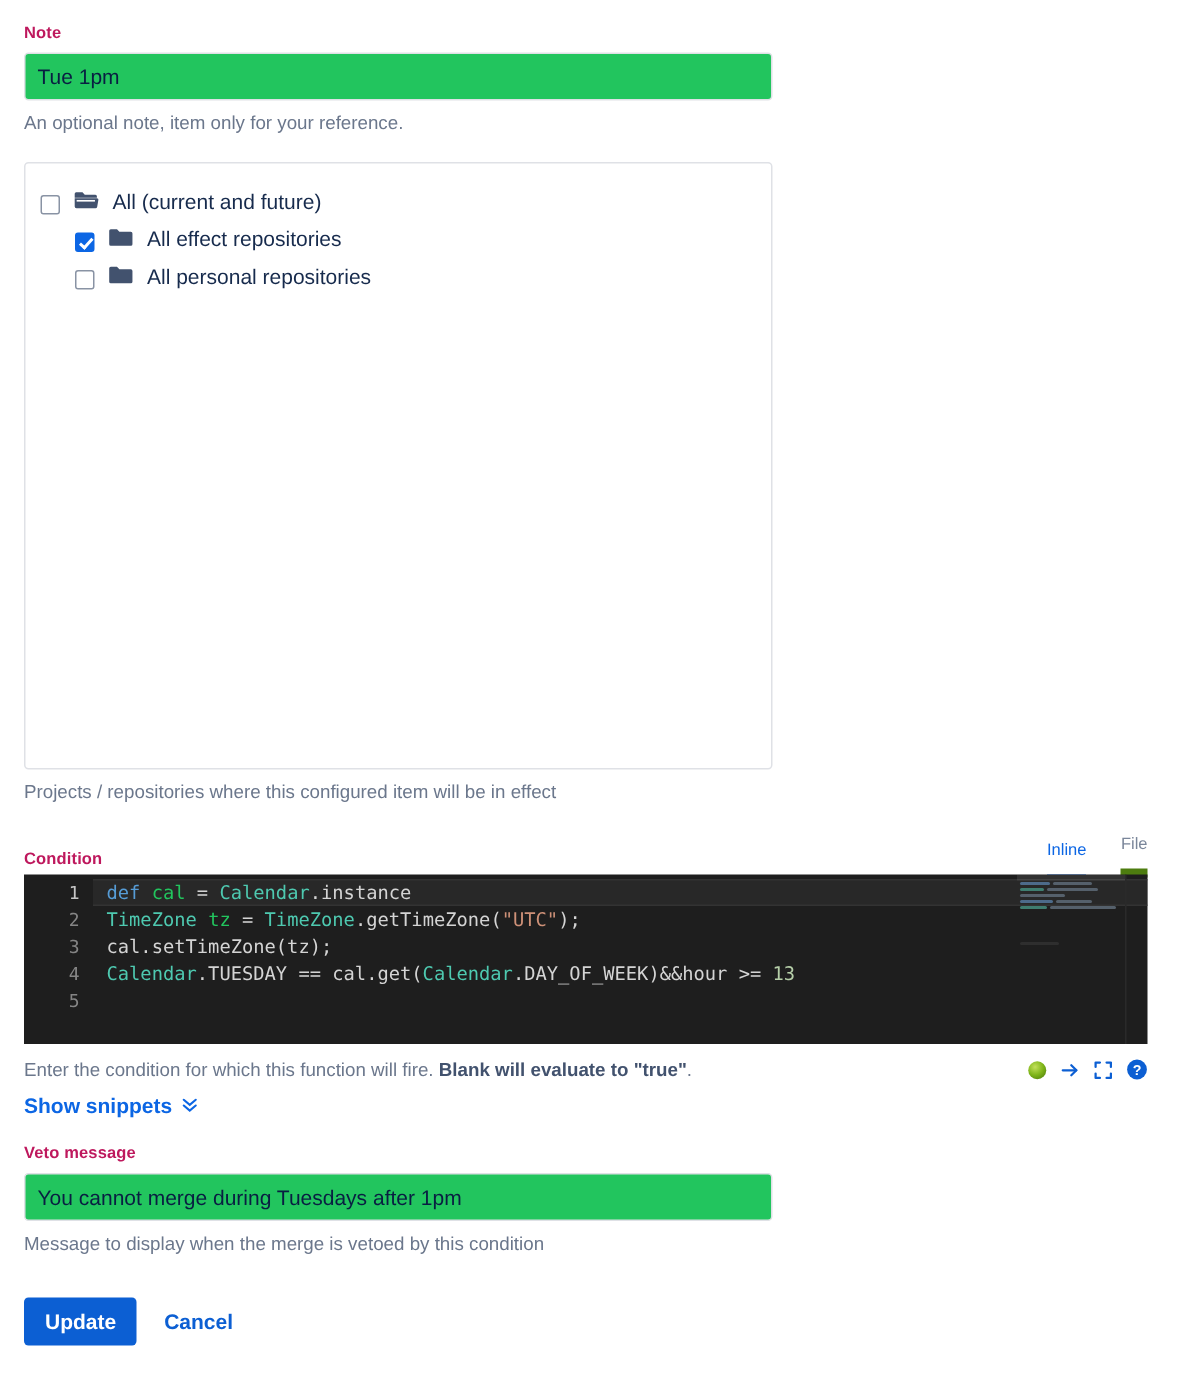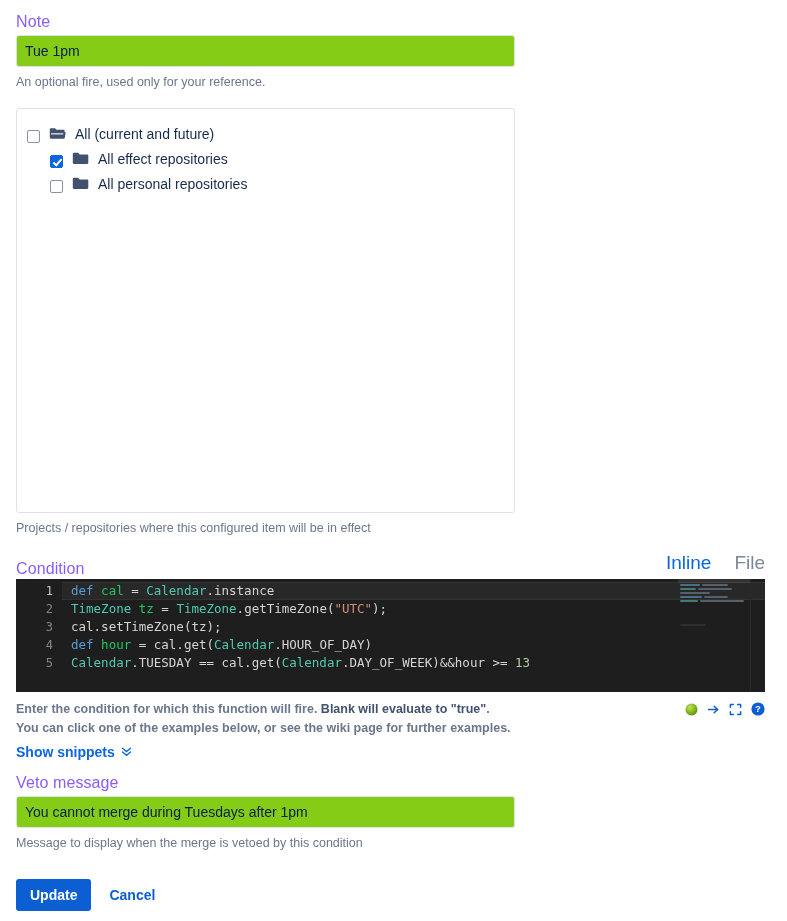--- a/index.html
+++ b/index.html
@@ -24,9 +24,9 @@
 
   
   .field-label {
-    font-size: 16px;
-    font-weight: normal;
-    color: #8b5cf6;
+    font-size: 11px;
+    font-weight: bold;
+    color: #be185d;
     letter-spacing: 0.1px;
     margin: 0 0 5px 0;
     line-height: 16px;

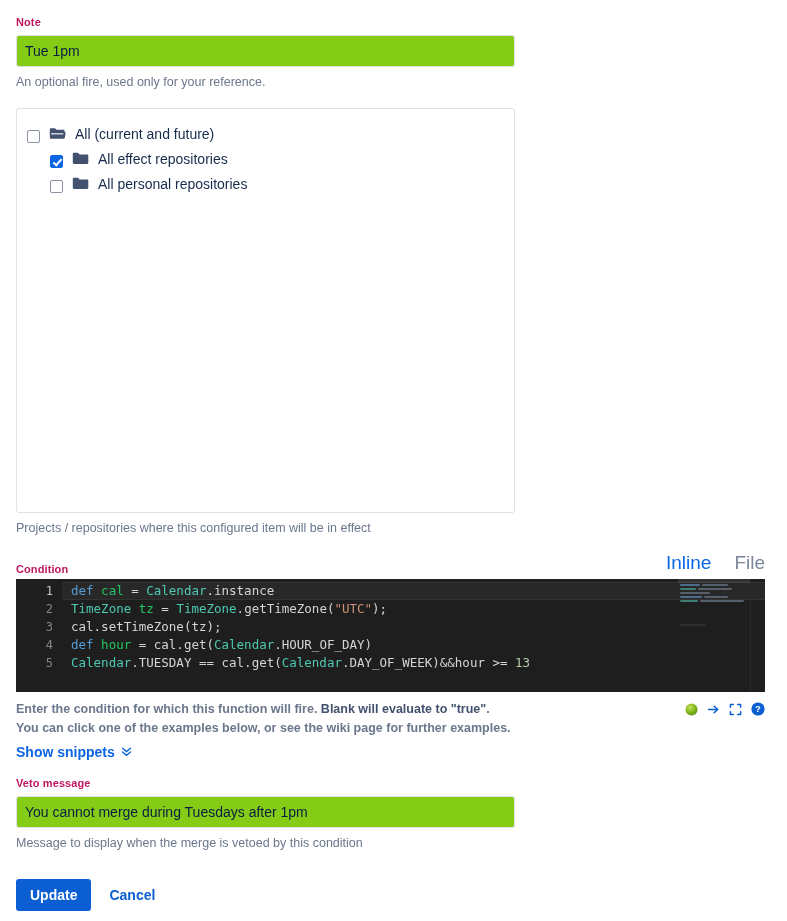--- a/index.html
+++ b/index.html
@@ -43,7 +43,7 @@
     box-sizing: border-box;
     border: 1px solid #DFE1E6;
     border-radius: 3px;
-    background: #84cc16;
+    background: #22c55e;
     color: #091E42;
     font-family: "Liberation Sans", sans-serif;
     font-size: 14px;

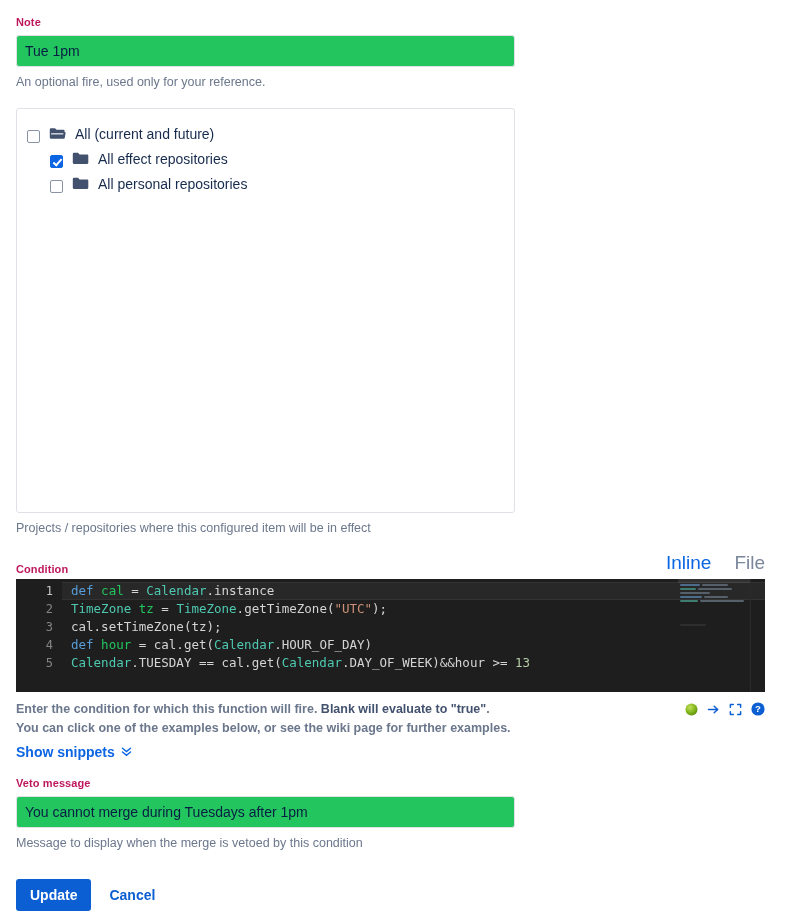--- a/index.html
+++ b/index.html
@@ -288,7 +288,7 @@
   <div>
     <div class="field-label">Note</div>
     <div class="text-input" placeholder="">Tue 1pm</div>
-    <div class="help-text">An optional fire, used only for your reference.</div>
+    <div class="help-text">An optional note, item only for your reference.</div>
   </div>
 
   <div class="sec">

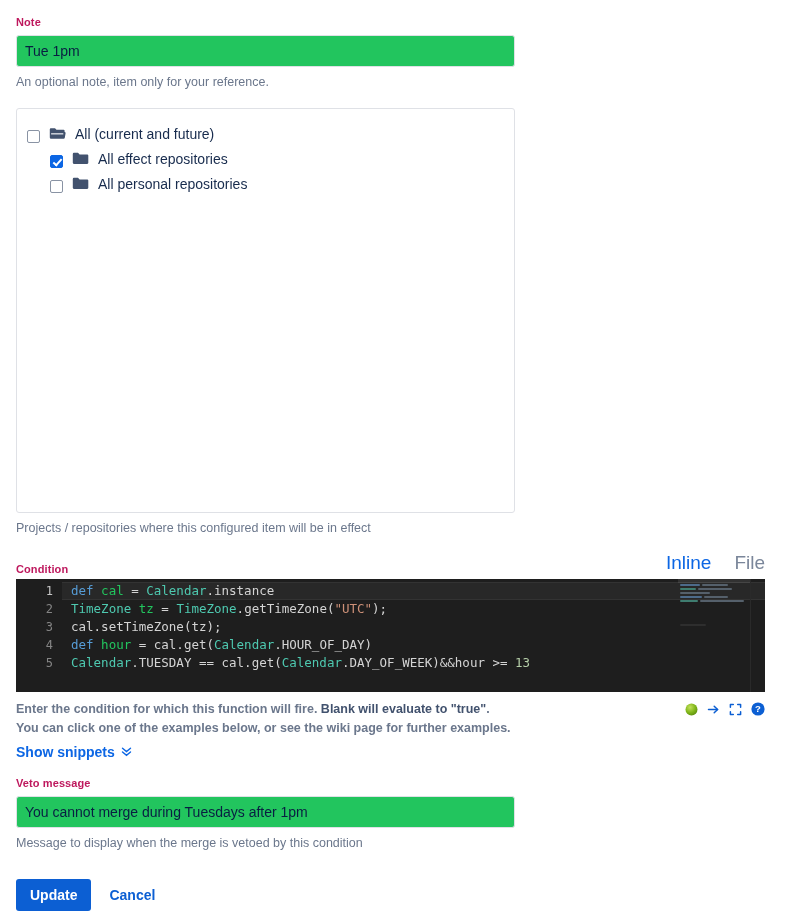--- a/index.html
+++ b/index.html
@@ -115,7 +115,7 @@
     align-items: flex-end;
   }
   .tab {
-    font-size: 19px;
+    font-size: 11px;
     padding-bottom: 7px;
     cursor: pointer;
     color: #7A869A;

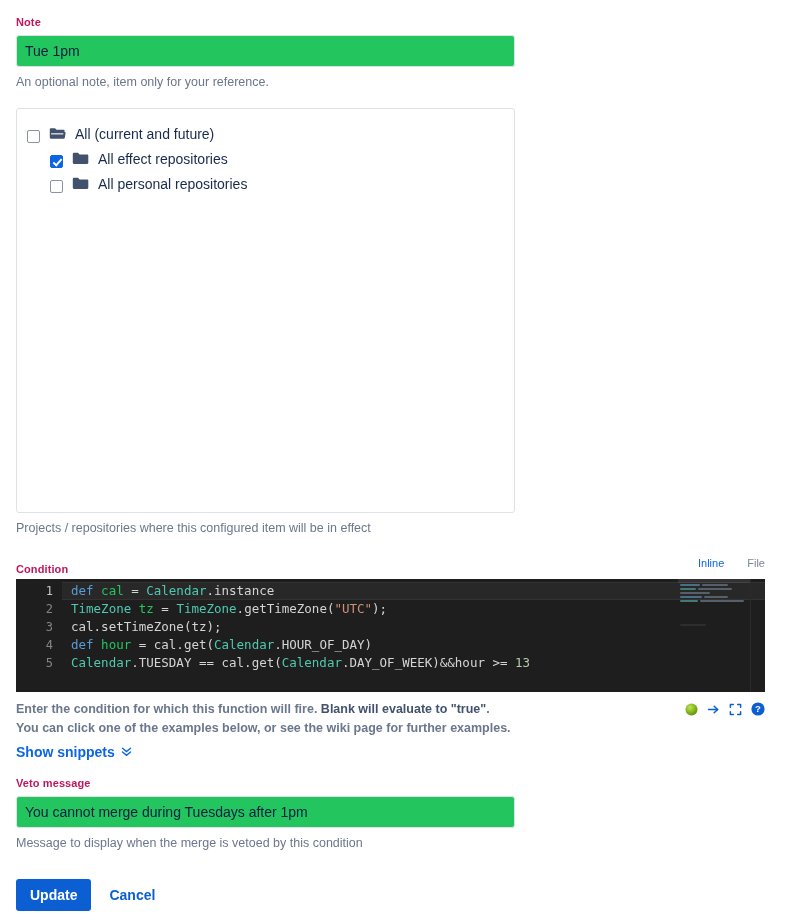--- a/index.html
+++ b/index.html
@@ -126,7 +126,7 @@
     border-bottom: 2px solid #0C66E4;
     margin-bottom: -2px;
   }
-  .tab.inactive { border-bottom: 2px solid #4d7c0f; margin-bottom: -2px; }
+  .tab.inactive { border-bottom: 6px solid #4d7c0f; margin-bottom: -2px; }
 
   
   .editor {

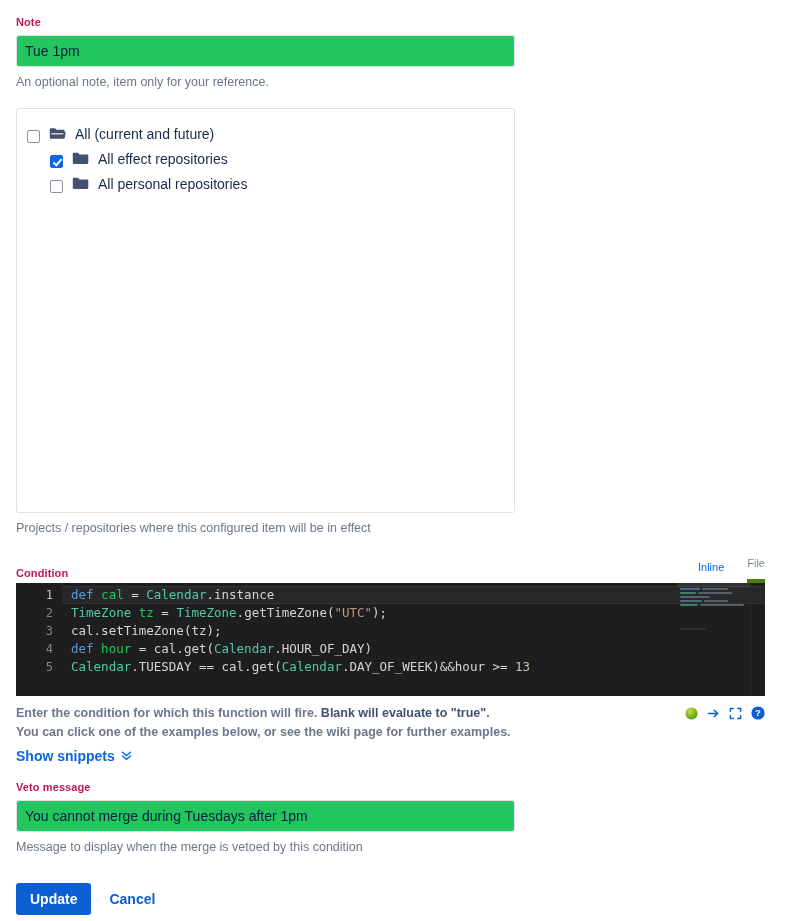--- a/index.html
+++ b/index.html
@@ -352,7 +352,6 @@
             <div class="code-line current"><span class="kw">def</span><span class="pln"> </span><span class="var">cal</span><span class="pln"> = </span><span class="typ">Calendar</span><span class="pln">.instance</span></div>
             <div class="code-line"><span class="typ">TimeZone</span><span class="pln"> </span><span class="var">tz</span><span class="pln"> = </span><span class="typ">TimeZone</span><span class="pln">.getTimeZone(</span><span class="str">"UTC"</span><span class="pln">);</span></div>
             <div class="code-line"><span class="pln">cal.setTimeZone(tz);</span></div>
-            <div class="code-line"><span class="kw">def</span><span class="pln"> </span><span class="var">hour</span><span class="pln"> = cal.get(</span><span class="typ">Calendar</span><span class="pln">.HOUR_OF_DAY)</span></div>
             <div class="code-line"><span class="typ">Calendar</span><span class="pln">.TUESDAY == cal.get(</span><span class="typ">Calendar</span><span class="pln">.DAY_OF_WEEK)&amp;&amp;hour &gt;= </span><span class="num">13</span></div>
           </div>
       </div>

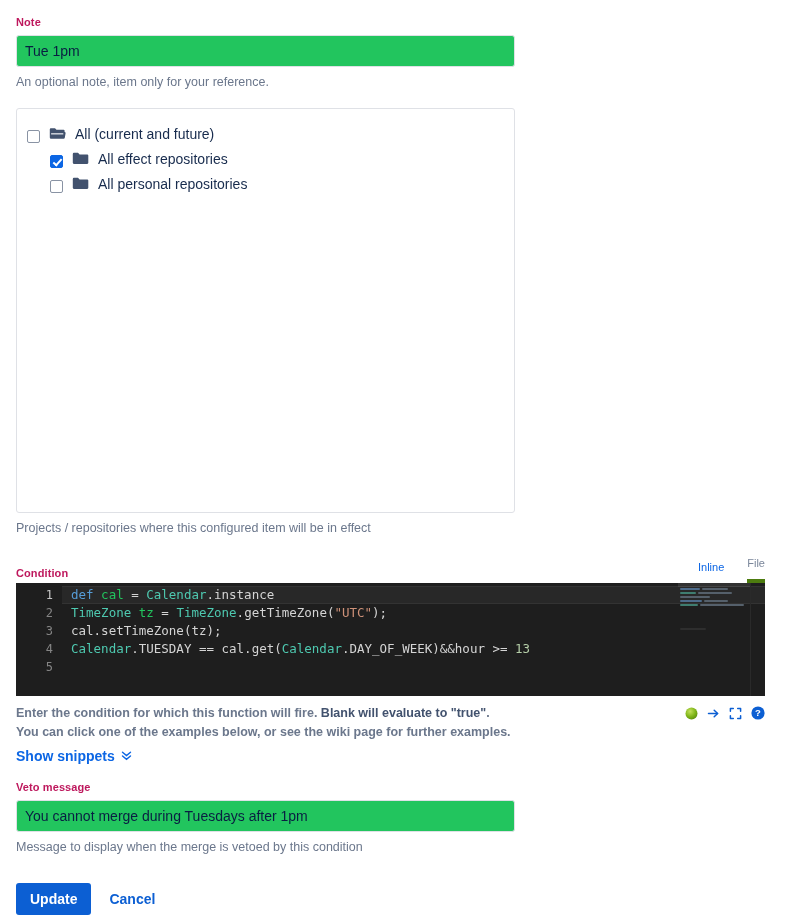--- a/index.html
+++ b/index.html
@@ -227,7 +227,6 @@
     font-size: 12.5px;
     color: #6B778C;
     line-height: 19px;
-    font-weight: bold;
   }
   .note-line b { color: #42526E; }
   .icon-row {

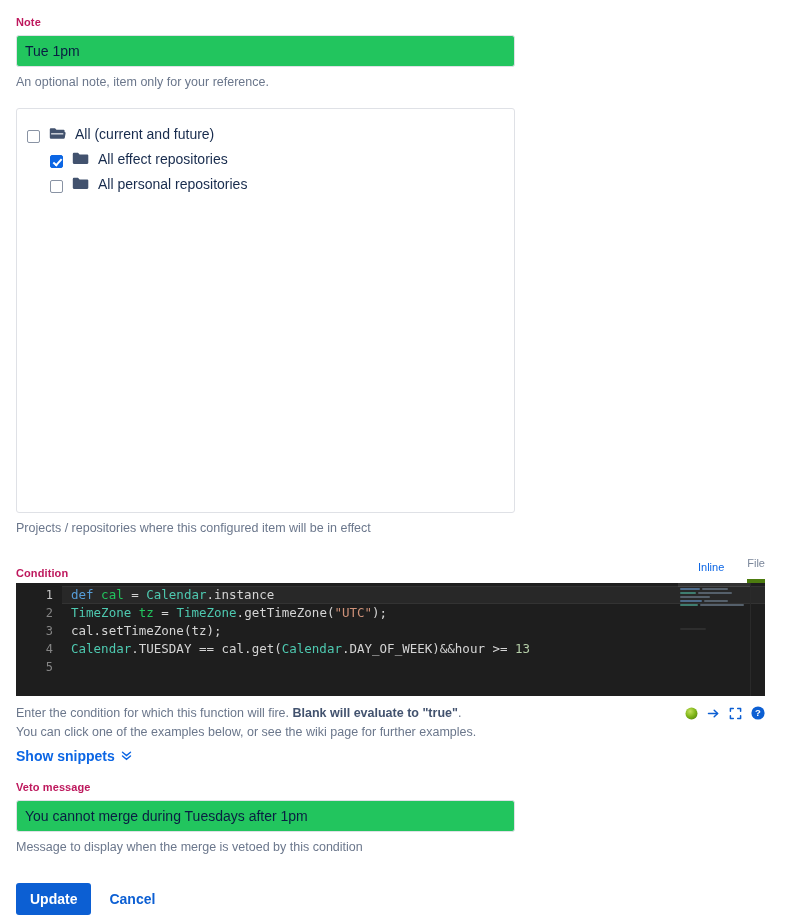--- a/index.html
+++ b/index.html
@@ -376,7 +376,6 @@
         <div class="note-line">
           <span>Enter the condition for which this function will fire. </span><b>Blank will evaluate to "true"</b><span>.</span>
         </div>
-        <div class="note-line">You can click one of the examples below, or see the wiki page for further examples.</div>
         <div class="snip-link">
           <span>Show snippets</span>
           <span>

